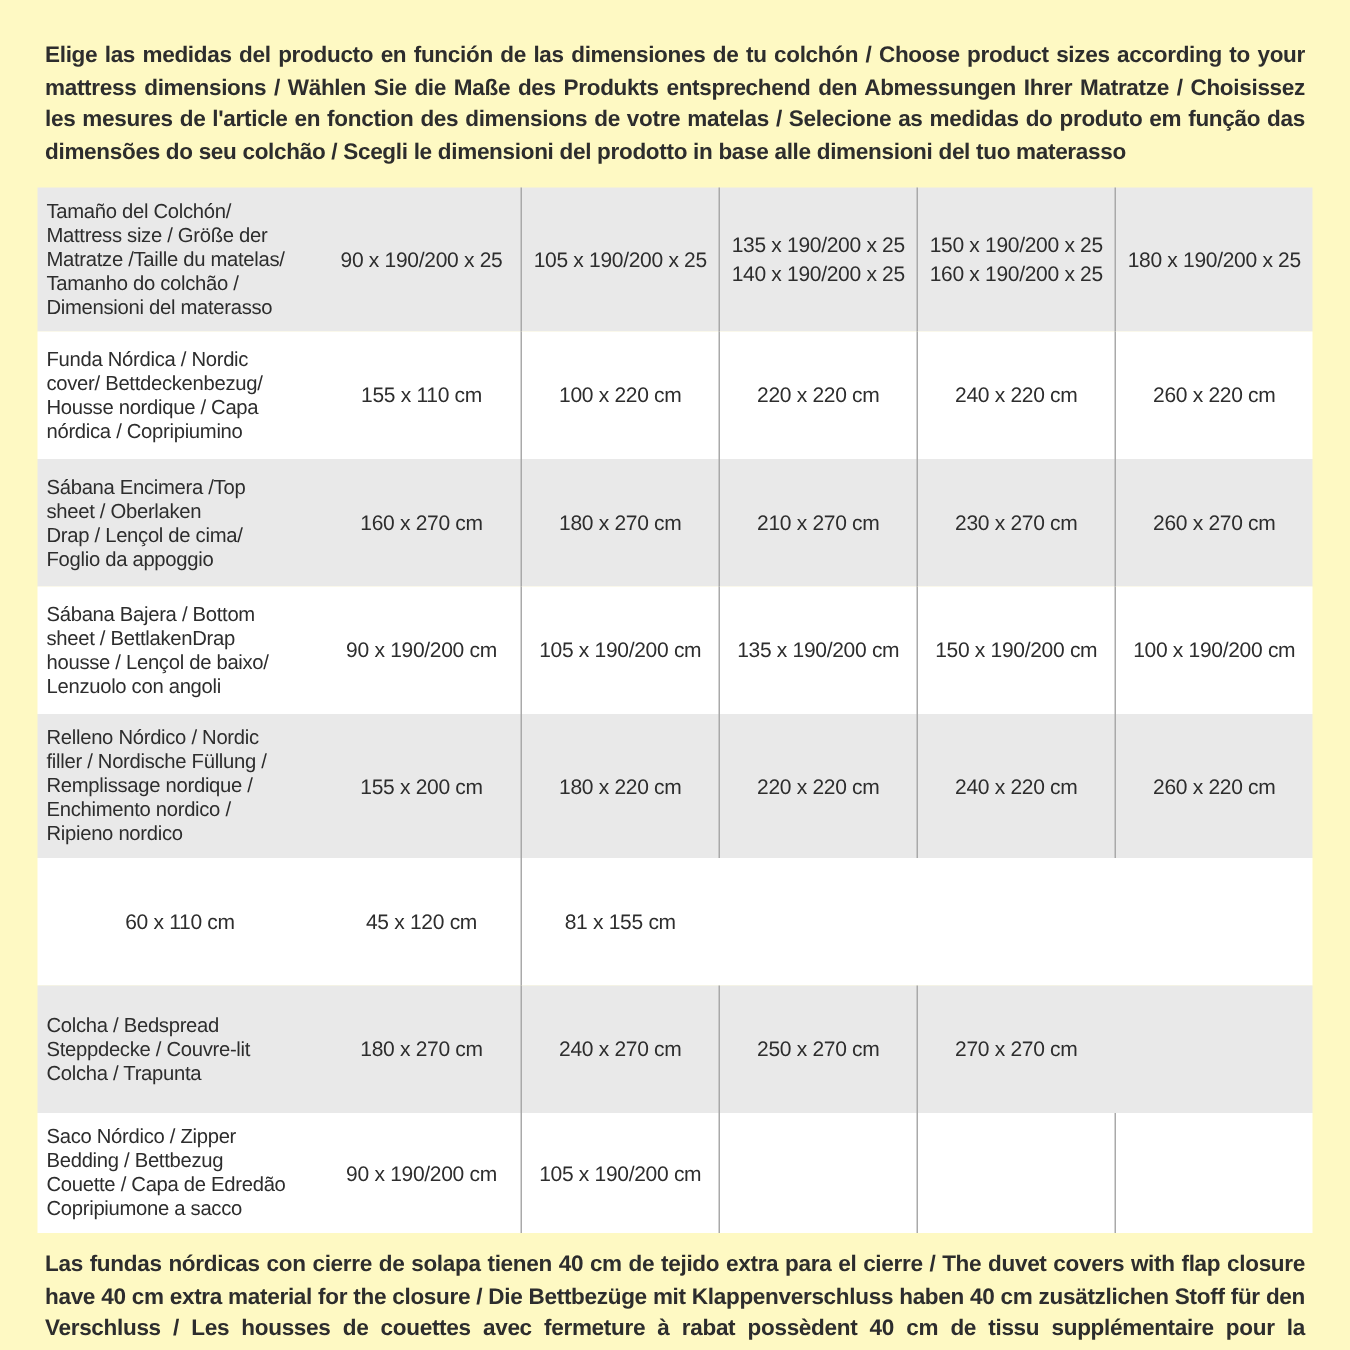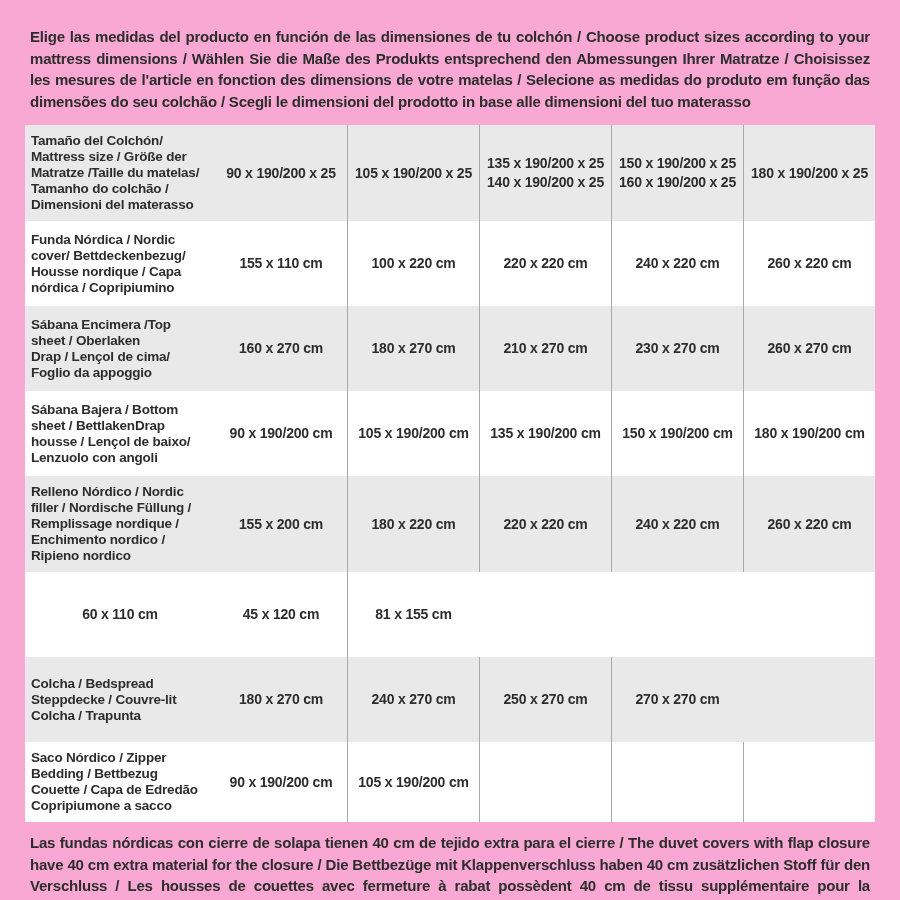--- a/index.html
+++ b/index.html
@@ -18,7 +18,7 @@
     position:relative;
     width:900px;
     height:900px;
-    background:#f9a8d4;
+    background:#fef9c3;
     overflow:hidden;
   }
   .intro{

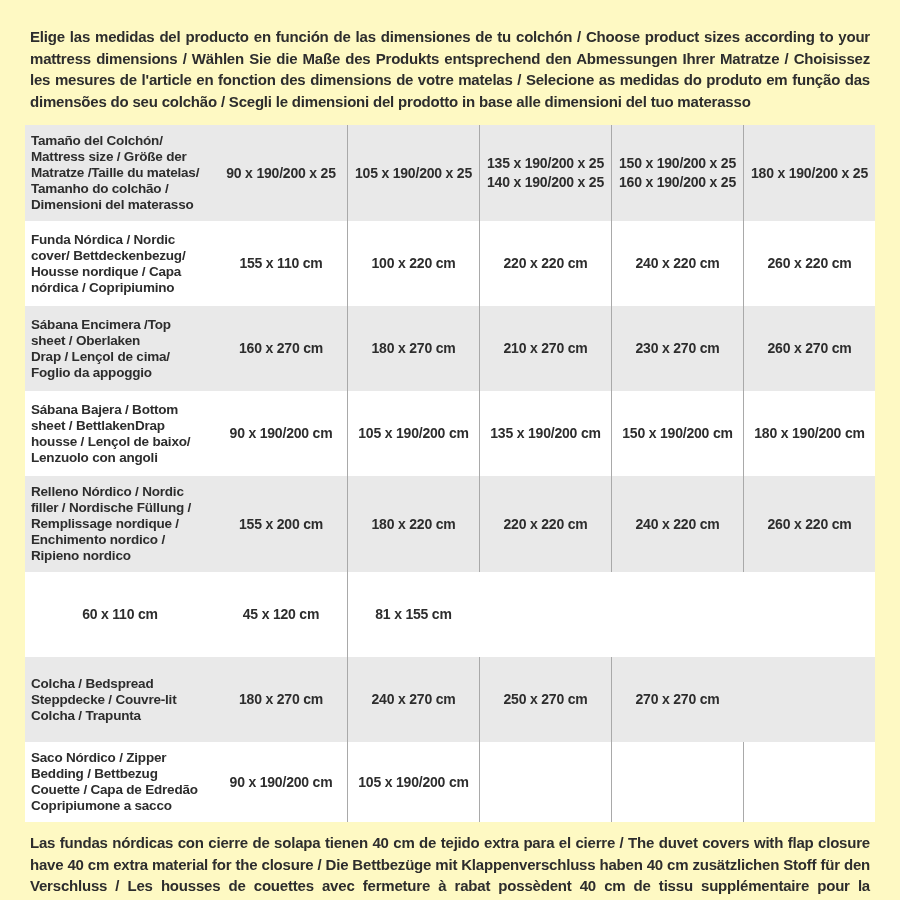--- a/index.html
+++ b/index.html
@@ -46,7 +46,7 @@
     display:flex;
     align-items:center;
     white-space:pre-line;
-    font-weight:700;
+    font-weight:400;
     letter-spacing:-0.2px;
   }
   .cell.label{

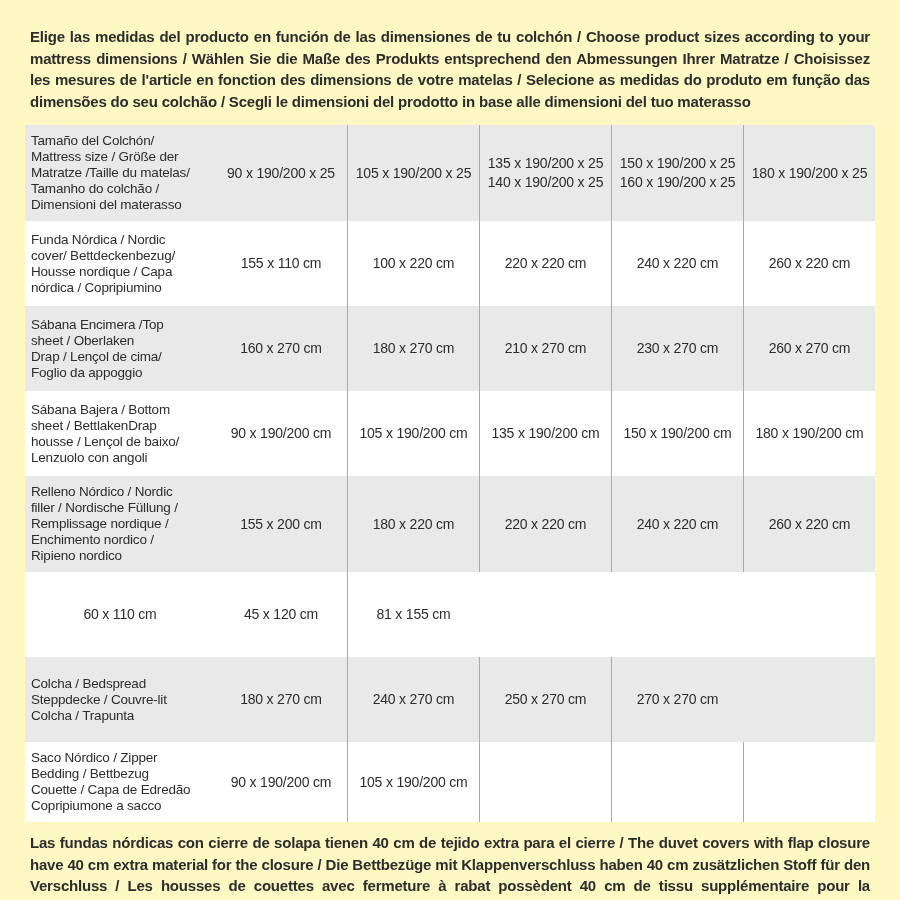--- a/index.html
+++ b/index.html
@@ -131,7 +131,7 @@
     <div class="cell val">105 x 190/200 cm</div>
     <div class="cell val">135 x 190/200 cm</div>
     <div class="cell val">150 x 190/200 cm</div>
-    <div class="cell val">180 x 190/200 cm</div>
+    <div class="cell val">100 x 190/200 cm</div>
   </div>
 
   <div class="t-row gray">

